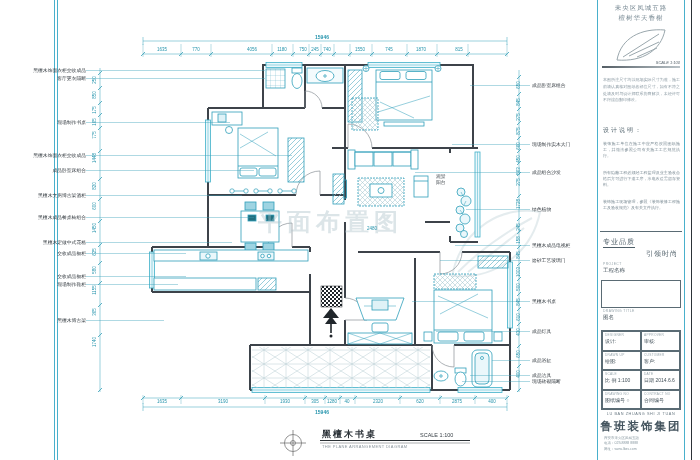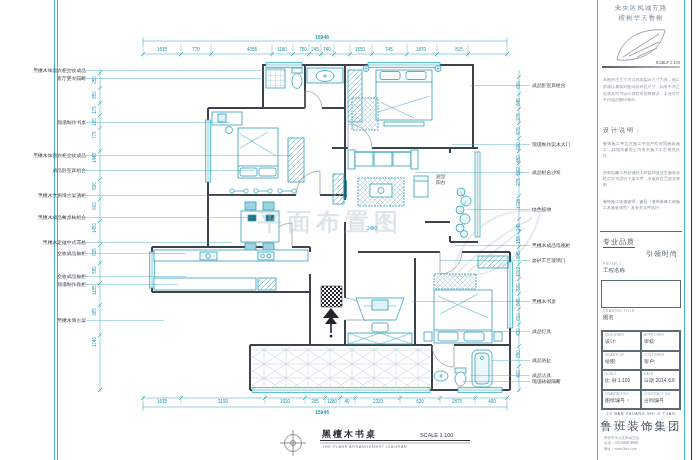--- a/index.html
+++ b/index.html
@@ -46,7 +46,7 @@
   .cell .fen{display:block;font-size:3.2px;color:#98a6ad;text-transform:uppercase;letter-spacing:.3px;}
   .cell .fcn{display:block;font-size:5px;color:#44525b;margin-top:1px;}
   .tb-coen{left:0;right:0;text-align:center;font-size:3.8px;color:#6a7a84;letter-spacing:.6px;}
-  .tb-cocn{left:0;right:0;text-align:center;font-size:11.5px;font-weight:normal;color:#44545e;letter-spacing:2px;}
+  .tb-cocn{left:0;right:0;text-align:center;font-size:11.5px;font-weight:bold;color:#44545e;letter-spacing:2px;}
   .tb-contact{left:6px;right:3px;font-size:3.5px;line-height:5.4px;color:#8a9aa2;}
   .wmark{position:absolute;font-size:24px;font-weight:bold;color:#a9bfc7;opacity:.4;letter-spacing:5px;}
 </style>

